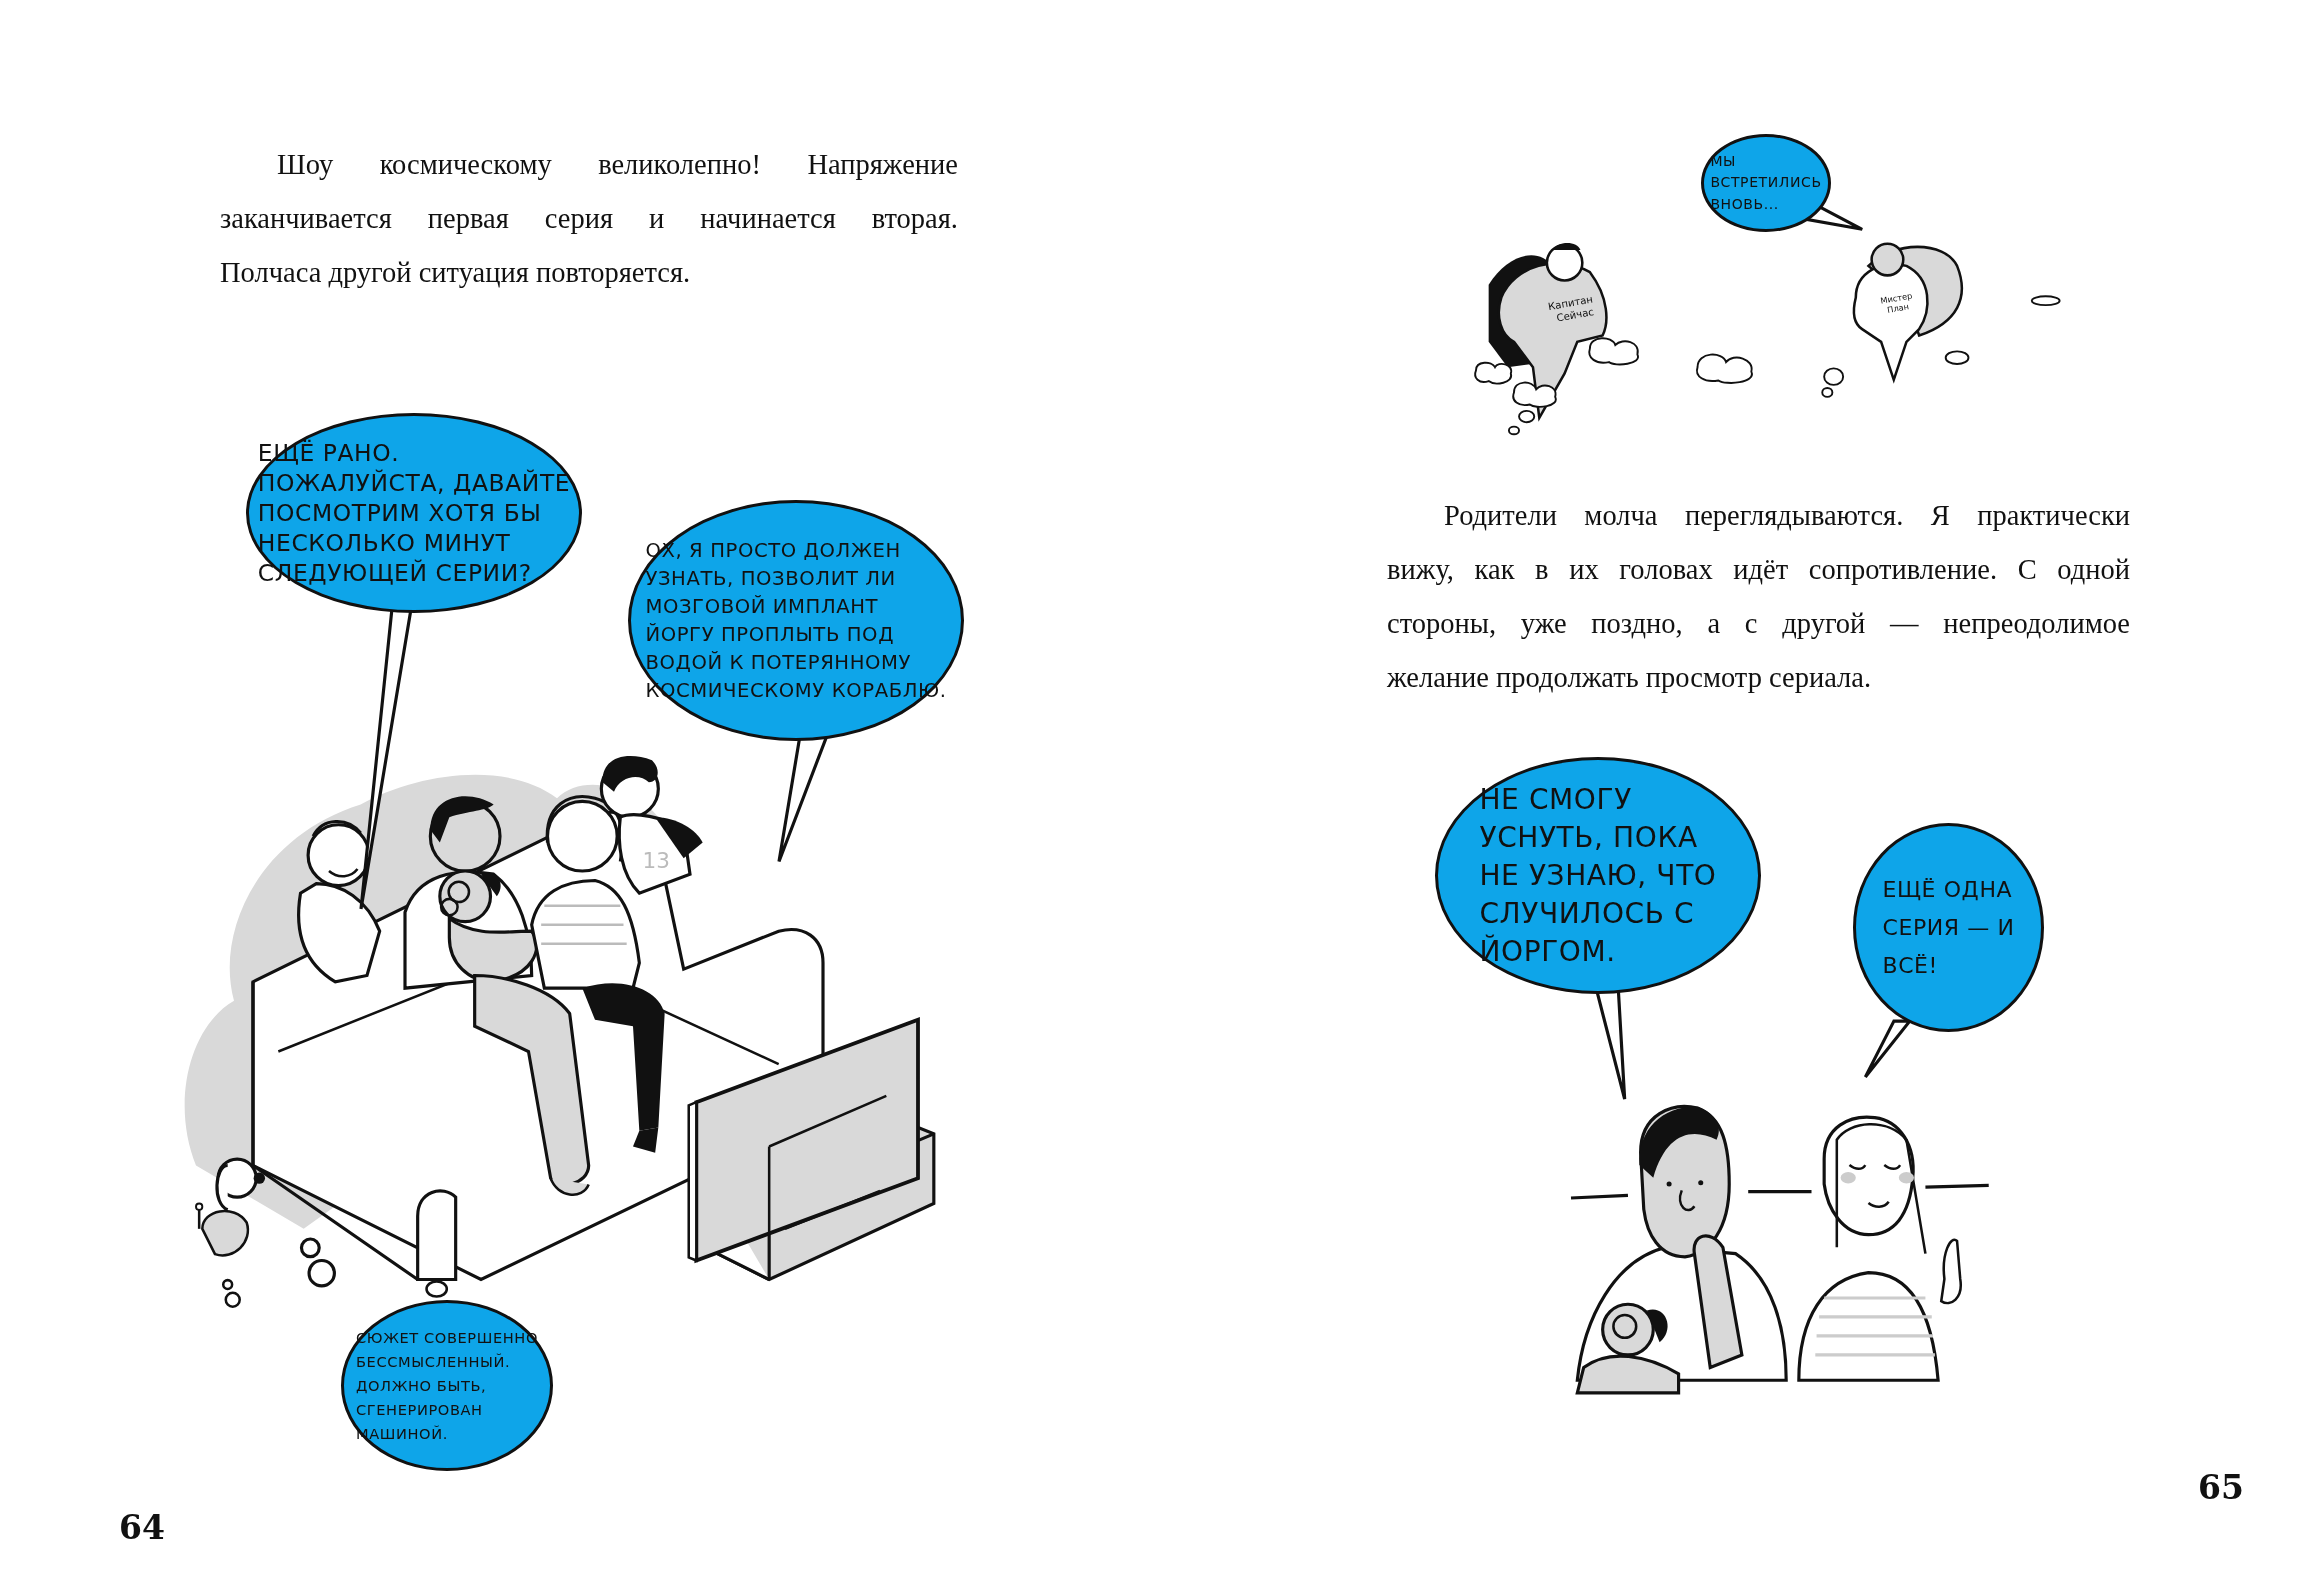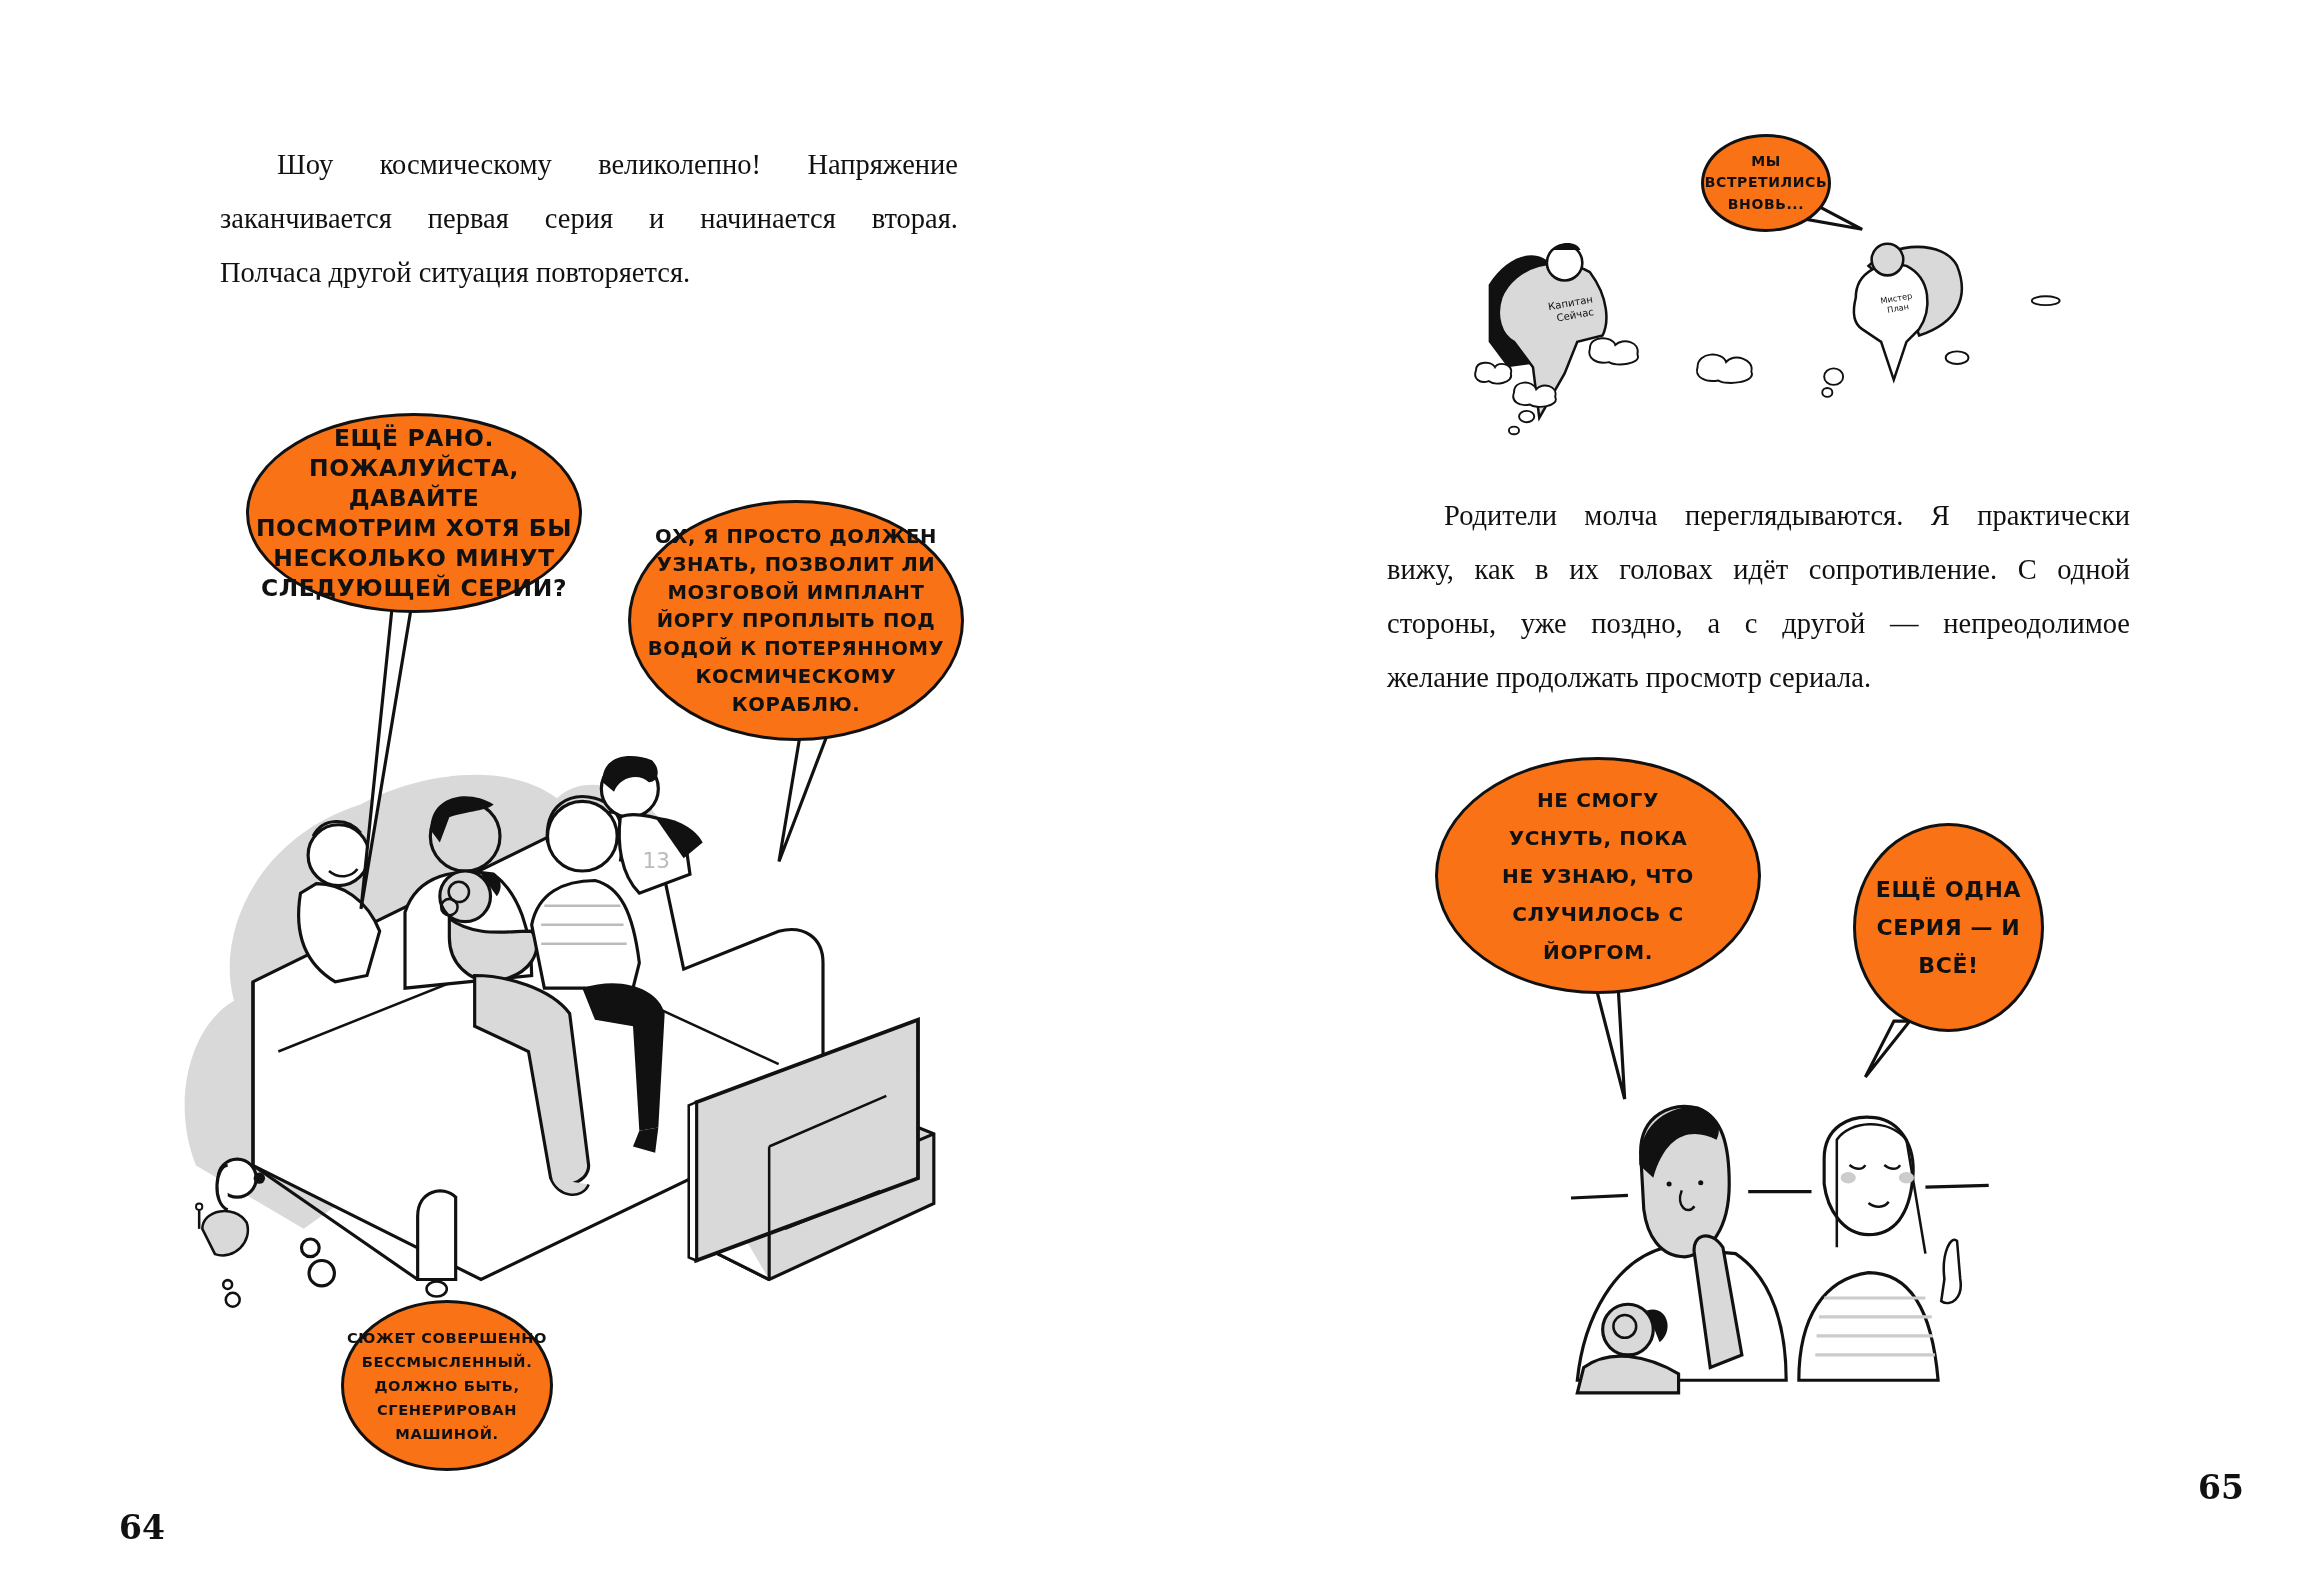--- a/index.html
+++ b/index.html
@@ -12,7 +12,7 @@
   .prose .line { display: block; text-align: justify; text-align-last: justify; white-space: nowrap; }
   .prose .line.last { text-align-last: left; }
 
-  .bubble { position: absolute; background: #f97316; border: 3.2px solid #111; border-radius: 50%; display: flex; align-items: center; justify-content: center; text-align: center; box-sizing: border-box; font-weight: bold; }
+  .bubble { position: absolute; background: #0ea5e9; border: 3.2px solid #111; border-radius: 50%; display: flex; align-items: center; justify-content: center; text-align: left; box-sizing: border-box; }
   .bubble-text { font-family: "DejaVu Sans", sans-serif; text-transform: uppercase; color: #111; letter-spacing: 0.6px; }
   .bubble-text span { display: block; }
 

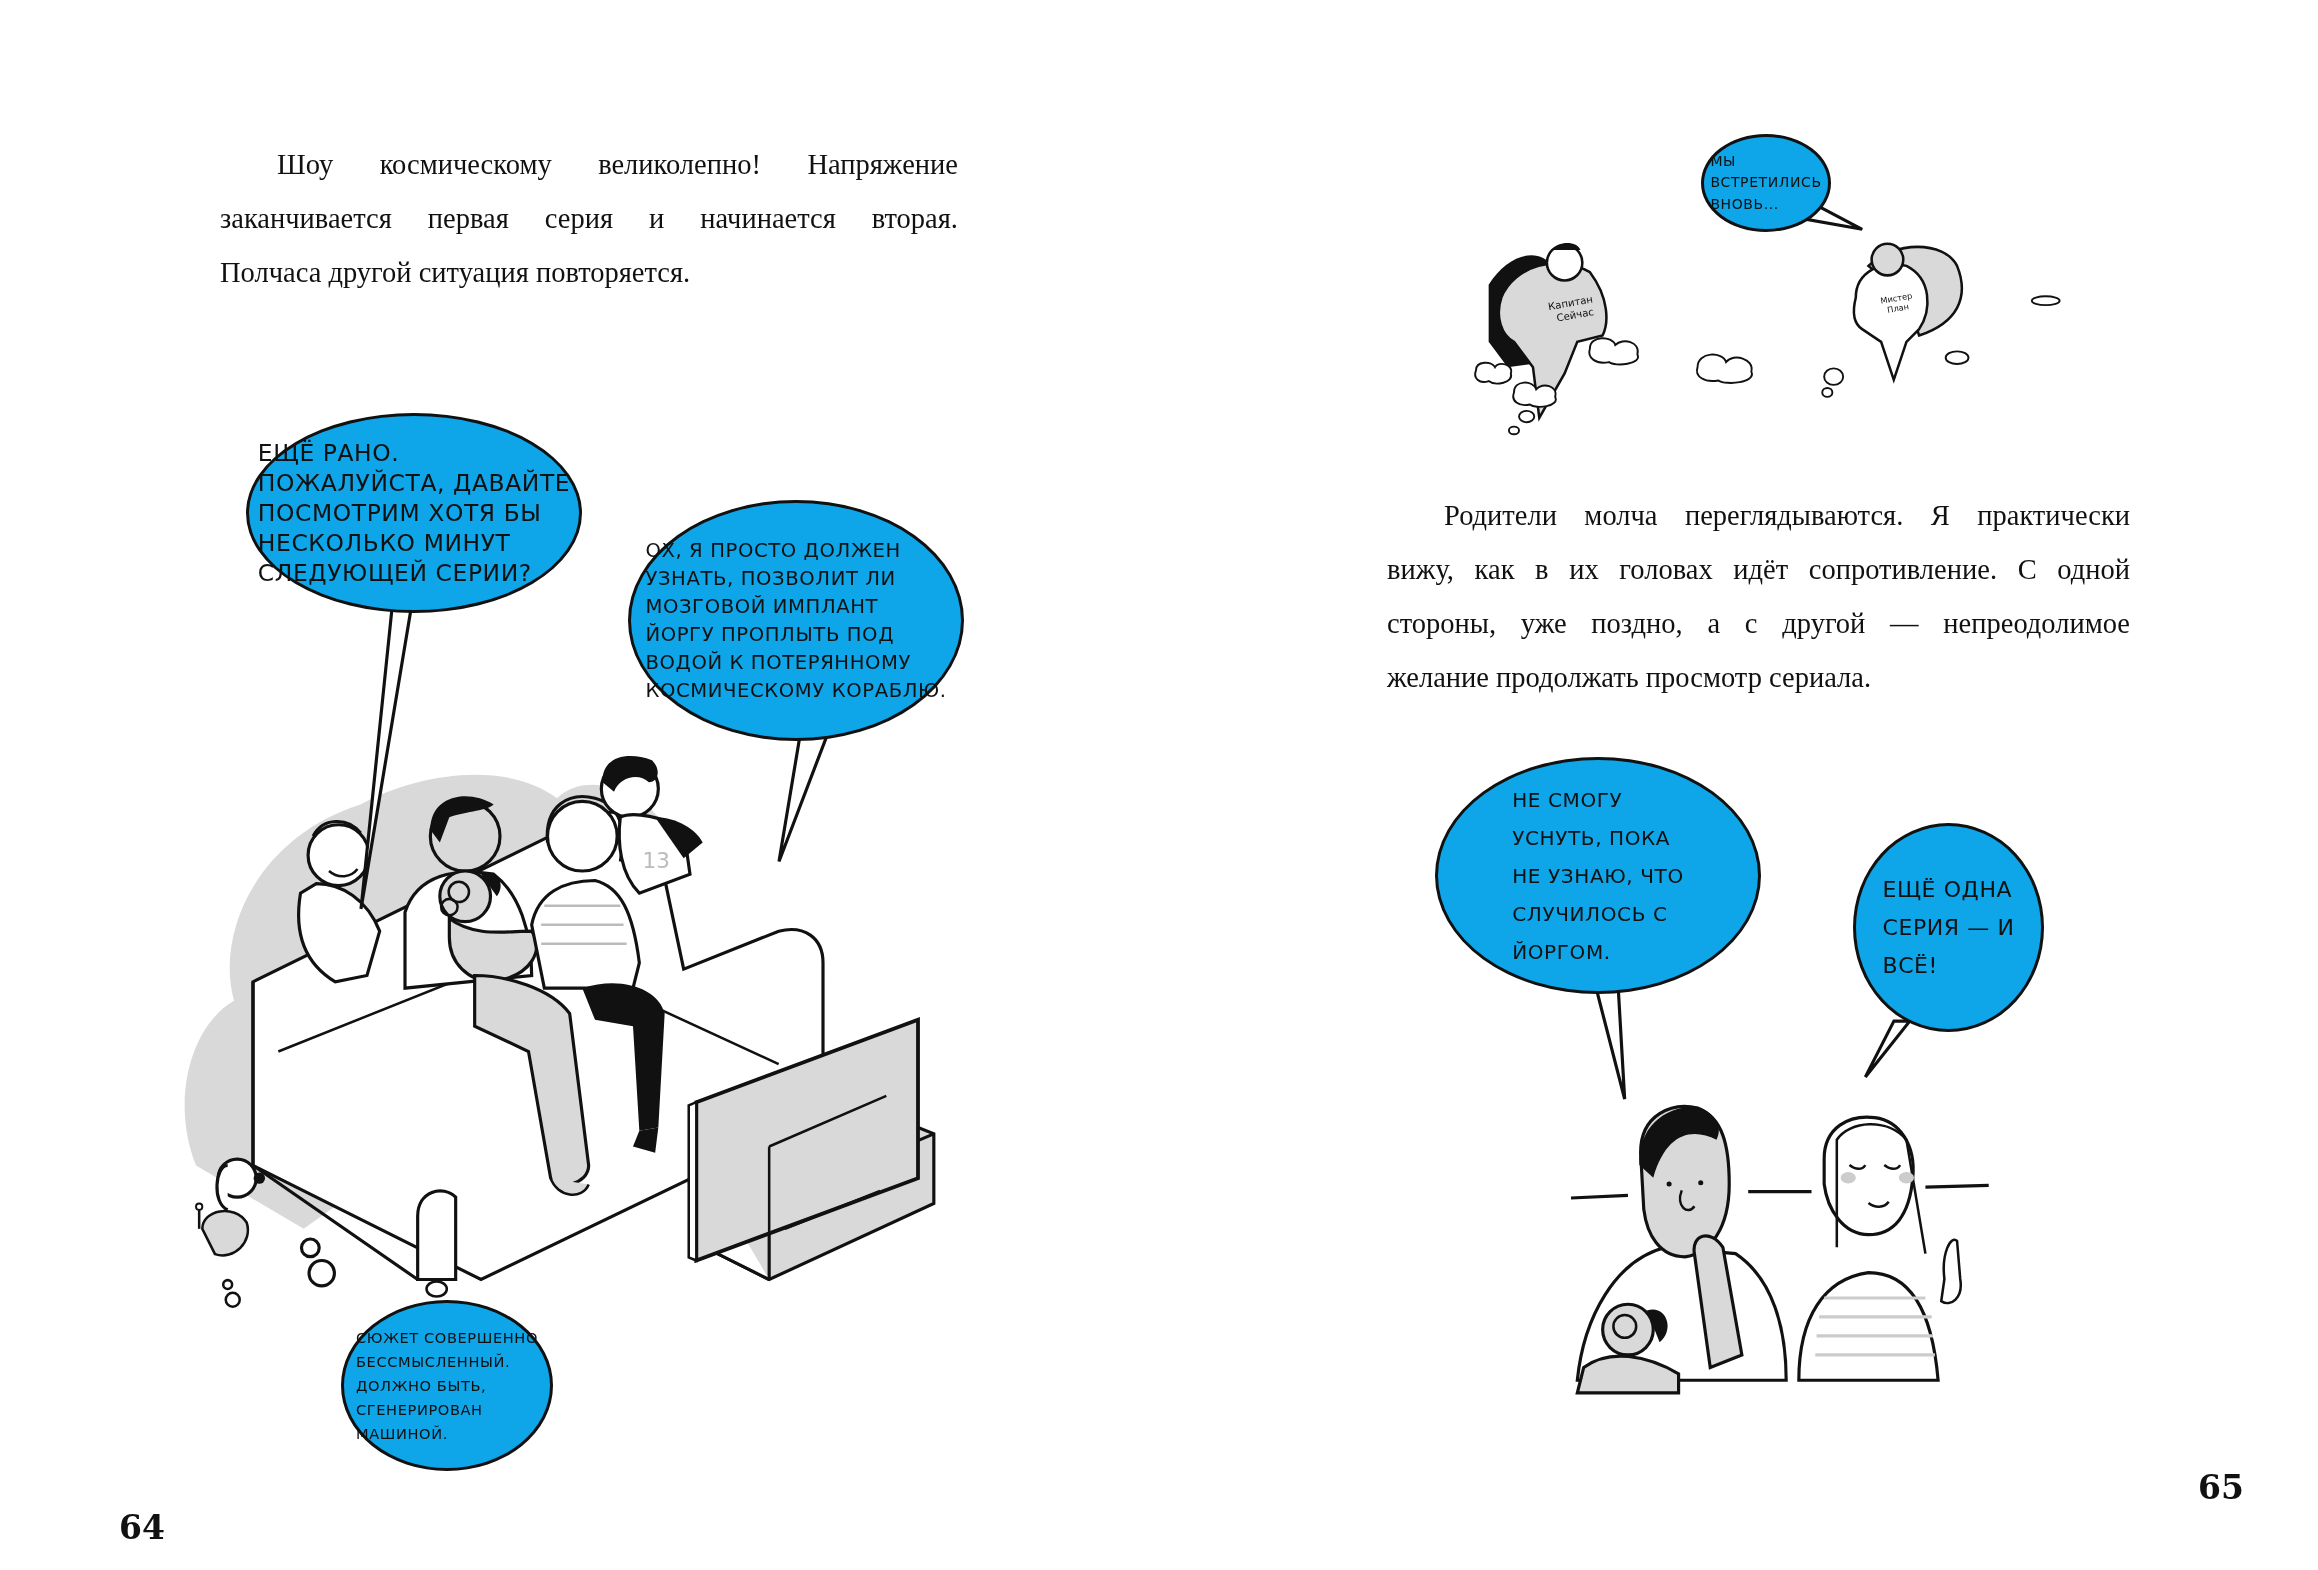--- a/index.html
+++ b/index.html
@@ -189,7 +189,7 @@
   </div>
 
   <div class="bubble" style="left:276px; top:757px; width:326px; height:237px;">
-    <div class="bubble-text" style="font-size:20px; line-height:38px;">
+    <div class="bubble-text" style="font-size:28px; line-height:38px;">
       <span>Не смогу</span>
       <span>уснуть, пока</span>
       <span>не узнаю, что</span>

